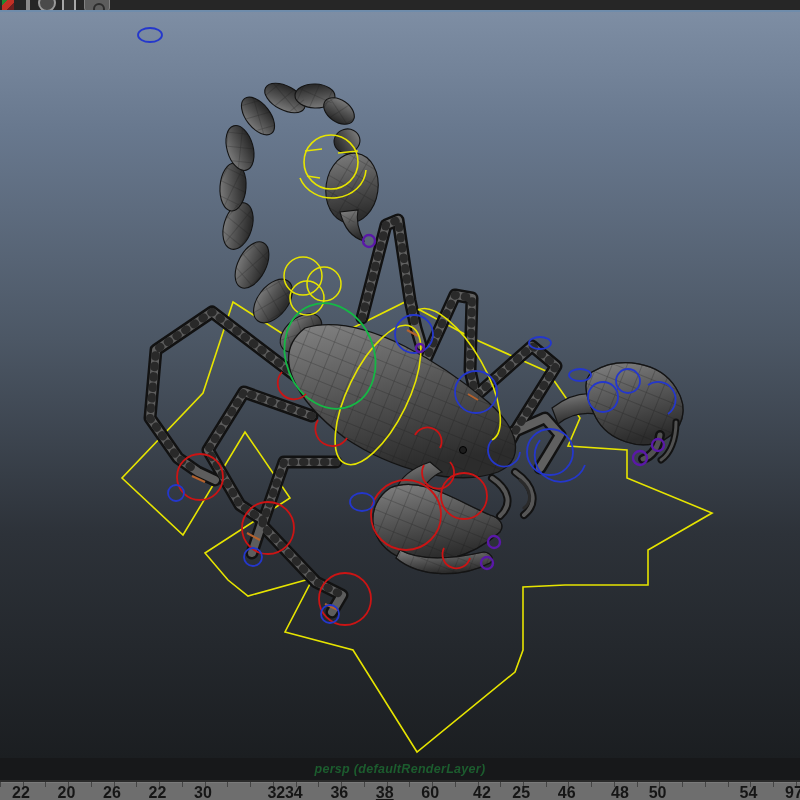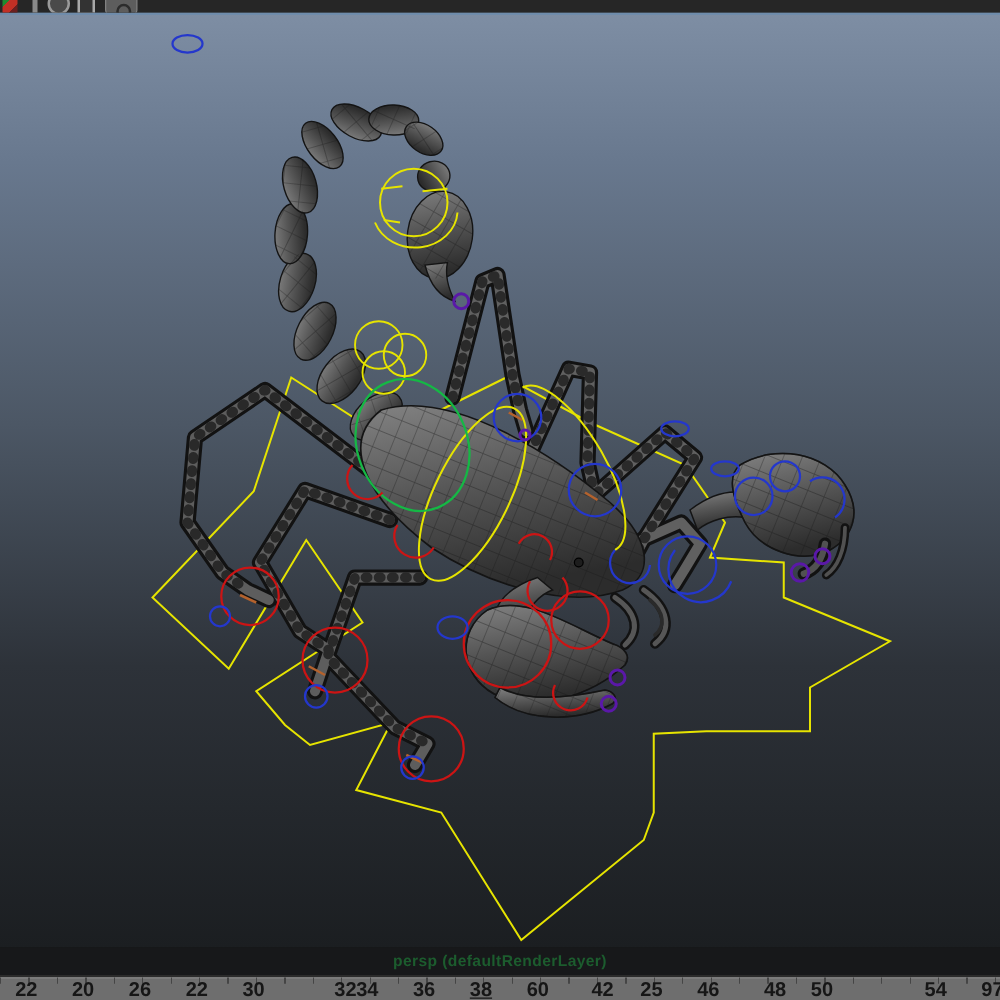--- a/index.html
+++ b/index.html
@@ -31,7 +31,7 @@
 
   
   #label-bar{position:absolute;top:758px;left:0;width:800px;height:22px;background:#17181a;
-    display:flex;align-items:center;justify-content:center;z-index:5;}
+    display:flex;align-items:center;justify-content:center;z-index:5;font-style:italic;}
   #camera-label{color:var(--label-green);font-size:12.5px;font-weight:bold;letter-spacing:.3px;}
 
   

